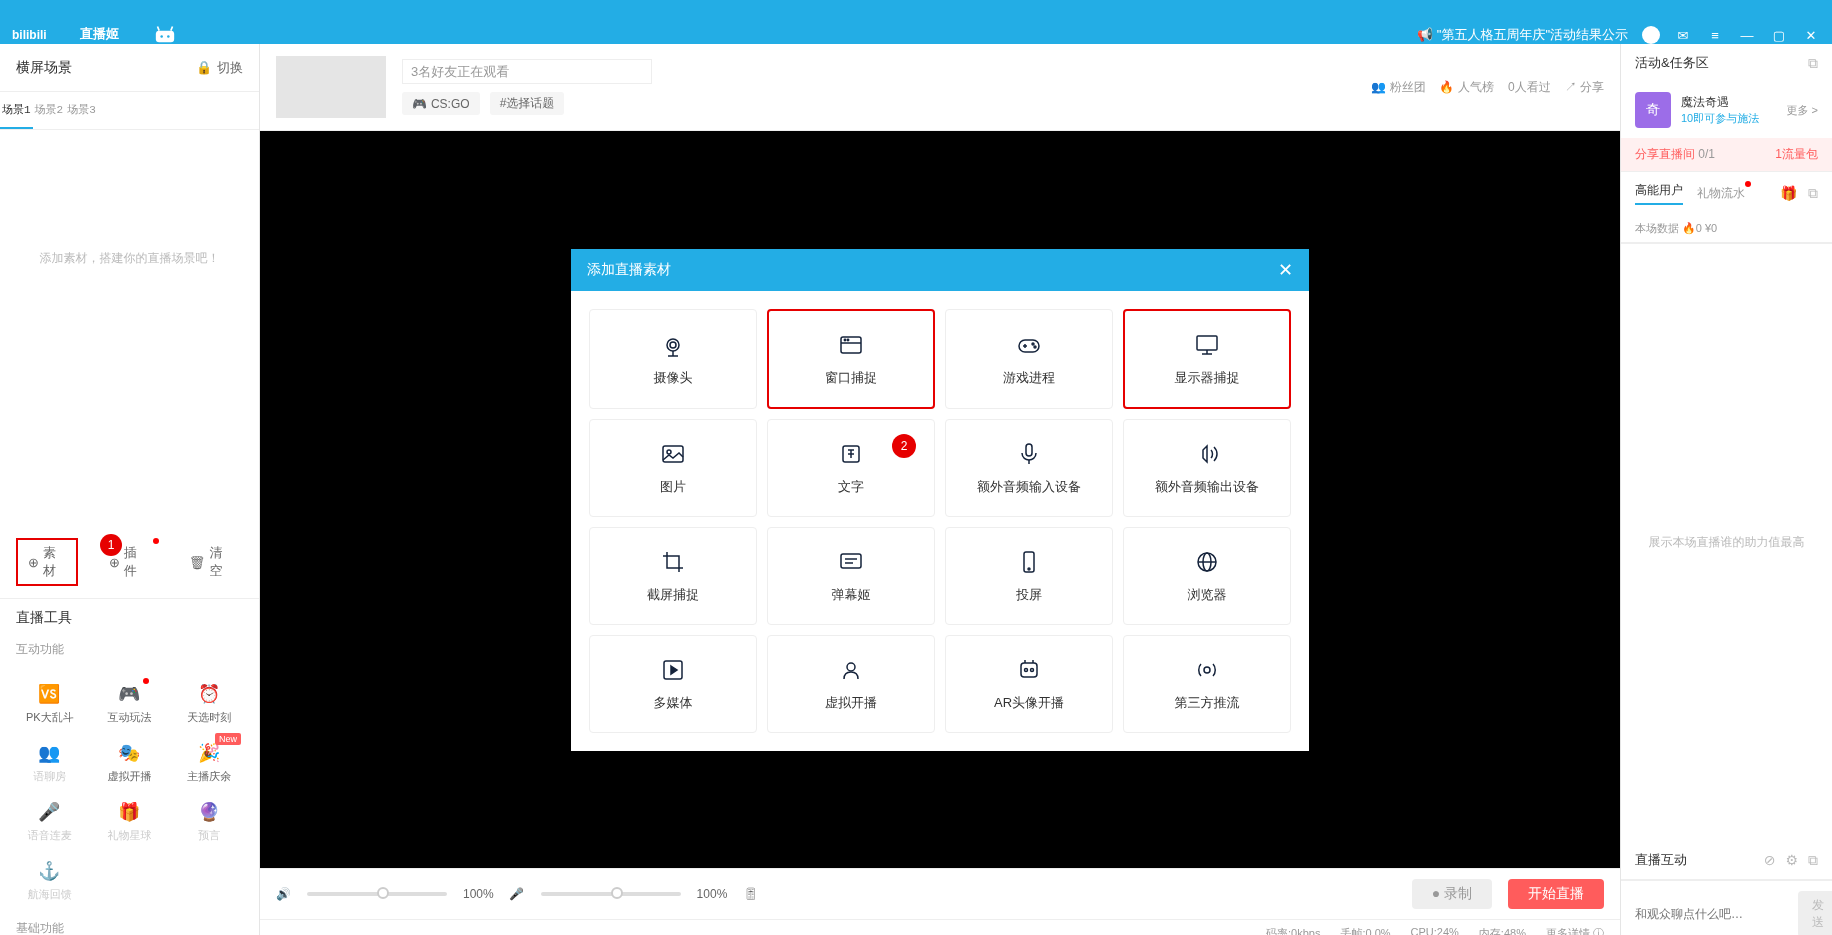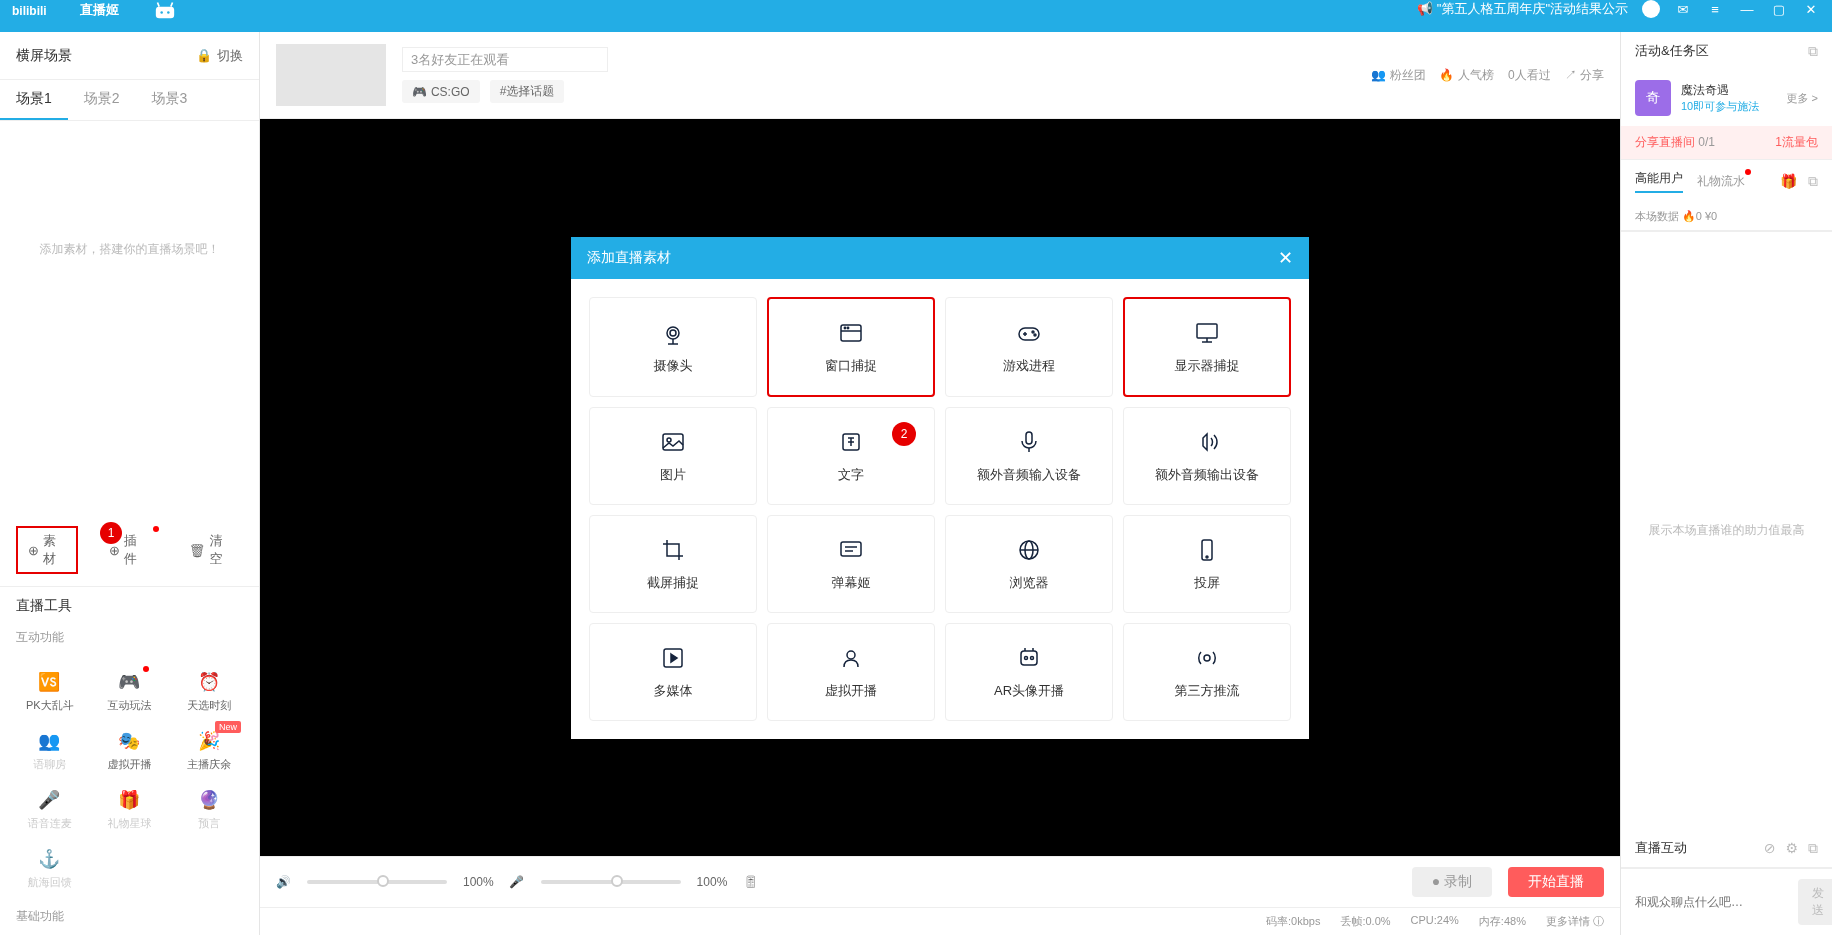--- a/index.html
+++ b/index.html
@@ -6,7 +6,7 @@
     body { width: 1832px; height: 935px; background: #f5f5f5; overflow: hidden; }
     
     
-    .titlebar { height: 32px; background: #23ade5; display: flex; align-items: flex-start; padding: 0 12px; color: #fff; font-size: 13px; }
+    .titlebar { height: 44px; background: #23ade5; display: flex; align-items: flex-end; padding: 0 12px; color: #fff; font-size: 13px; }
     .titlebar-logo { display: flex; align-items: center; gap: 8px; font-weight: bold; }
     .titlebar-logo svg { width: 60px; height: 20px; }
     .titlebar-mascot { width: 30px; height: 24px; margin-left: 8px; }

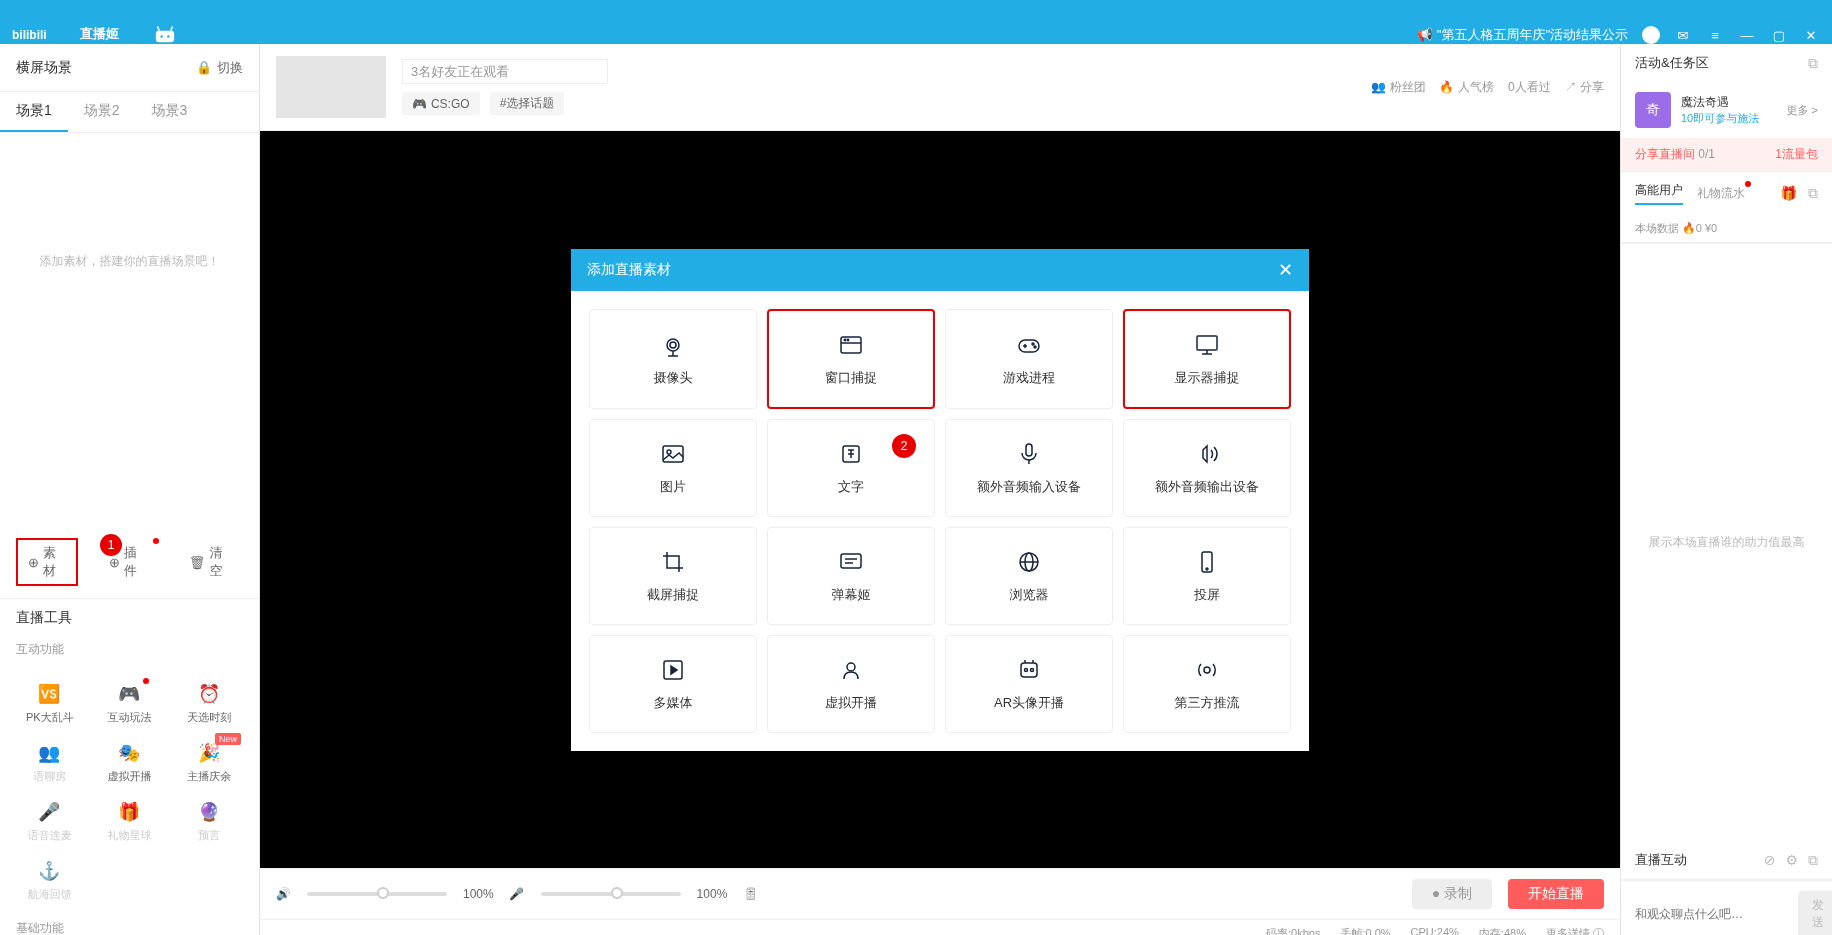--- a/index.html
+++ b/index.html
@@ -46,7 +46,7 @@
     .stream-header { display: flex; align-items: center; padding: 12px 16px; gap: 16px; border-bottom: 1px solid #eee; }
     .stream-thumb { width: 110px; height: 62px; background: #e5e5e5; }
     .stream-info { flex: 1; display: flex; flex-direction: column; gap: 8px; }
-    .stream-title-input { font-size: 13px; color: #999; padding: 4px 8px; border: 1px solid #eee; width: 206px; }
+    .stream-title-input { font-size: 13px; color: #999; padding: 4px 8px; border: 1px solid #eee; width: 250px; }
     .stream-tags { display: flex; gap: 10px; }
     .stream-tag { padding: 3px 10px; background: #f5f5f5; border-radius: 3px; font-size: 12px; color: #666; display: flex; align-items: center; gap: 4px; }
     .stream-actions { display: flex; gap: 14px; font-size: 12px; color: #999; align-items: center; }

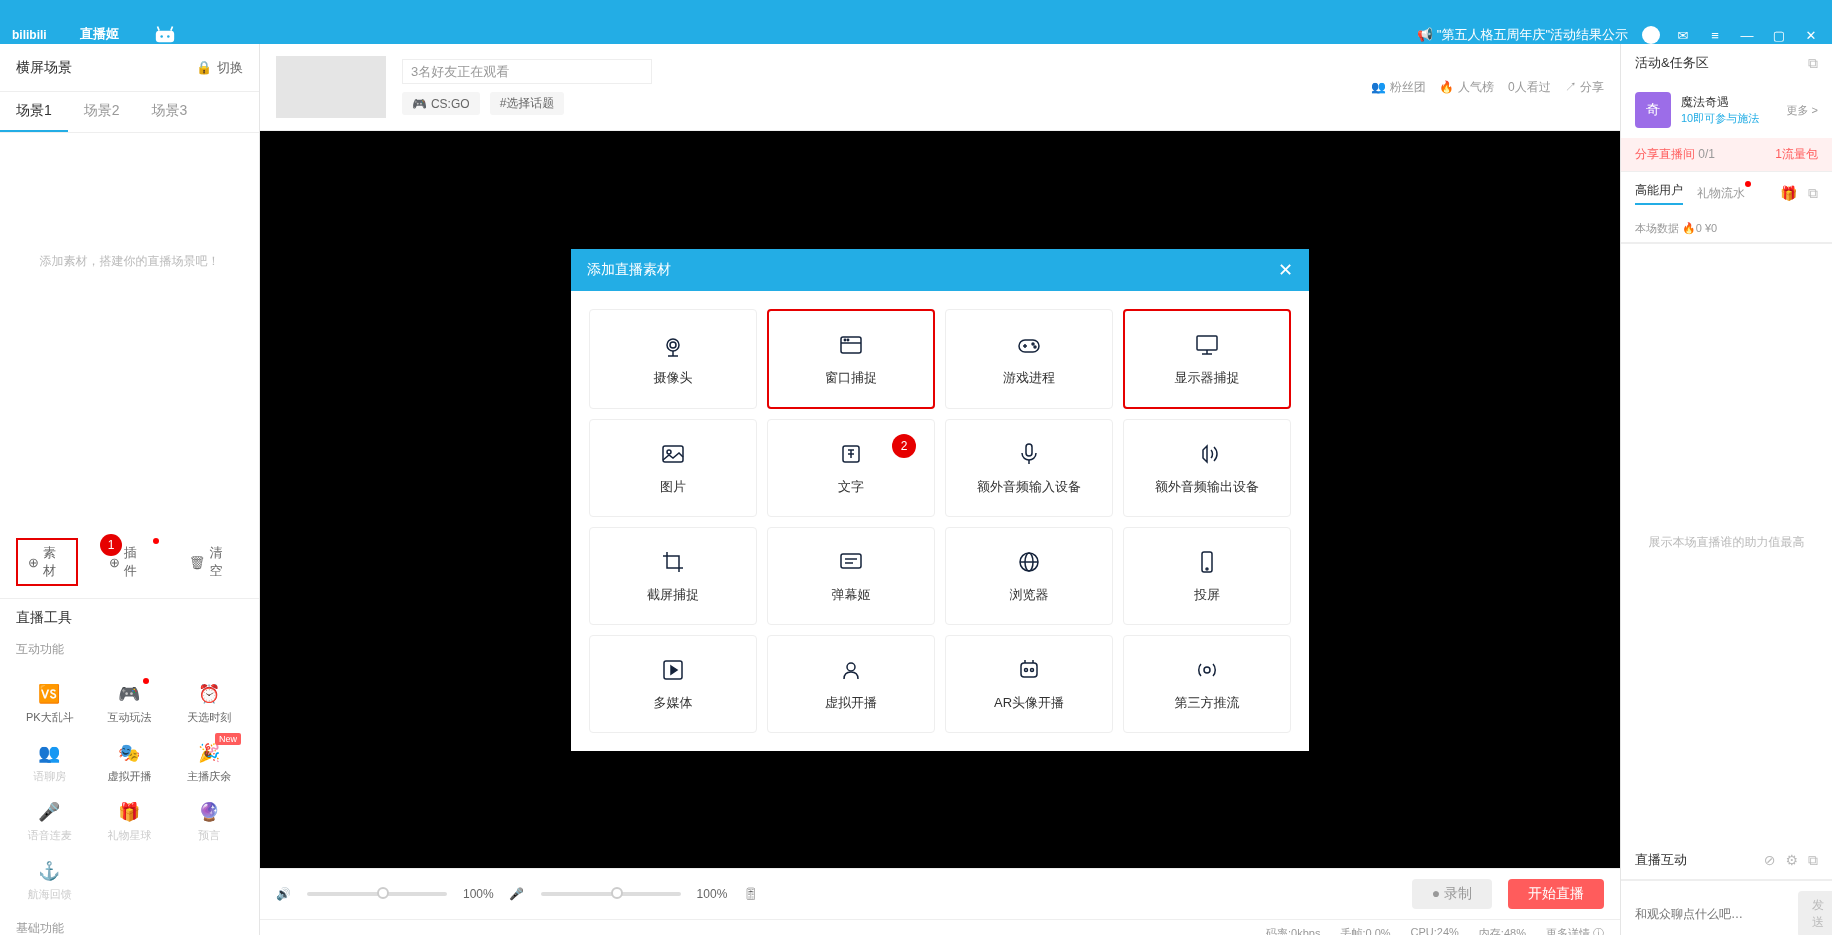--- a/index.html
+++ b/index.html
@@ -22,7 +22,7 @@
     .scene-header { height: 48px; display: flex; align-items: center; padding: 0 16px; border-bottom: 1px solid #eee; font-size: 14px; color: #333; justify-content: space-between; }
     .scene-switch { display: flex; align-items: center; gap: 4px; color: #666; font-size: 13px; }
     .scene-tabs { display: flex; border-bottom: 1px solid #eee; }
-    .scene-tab { padding: 10px 16px; font-size: 14px; color: #999; cursor: pointer; border-bottom: 2px solid transparent; }
+    .scene-tab { padding: 10px 2px; font-size: 11px; color: #999; cursor: pointer; border-bottom: 2px solid transparent; font-family: Liberation Mono, monospace; }
     .scene-tab.active { color: #333; border-bottom-color: #23ade5; }
     .scene-content { flex: 1; display: flex; flex-direction: column; }
     .scene-placeholder { text-align: center; padding: 120px 20px 40px; color: #bbb; font-size: 12px; }

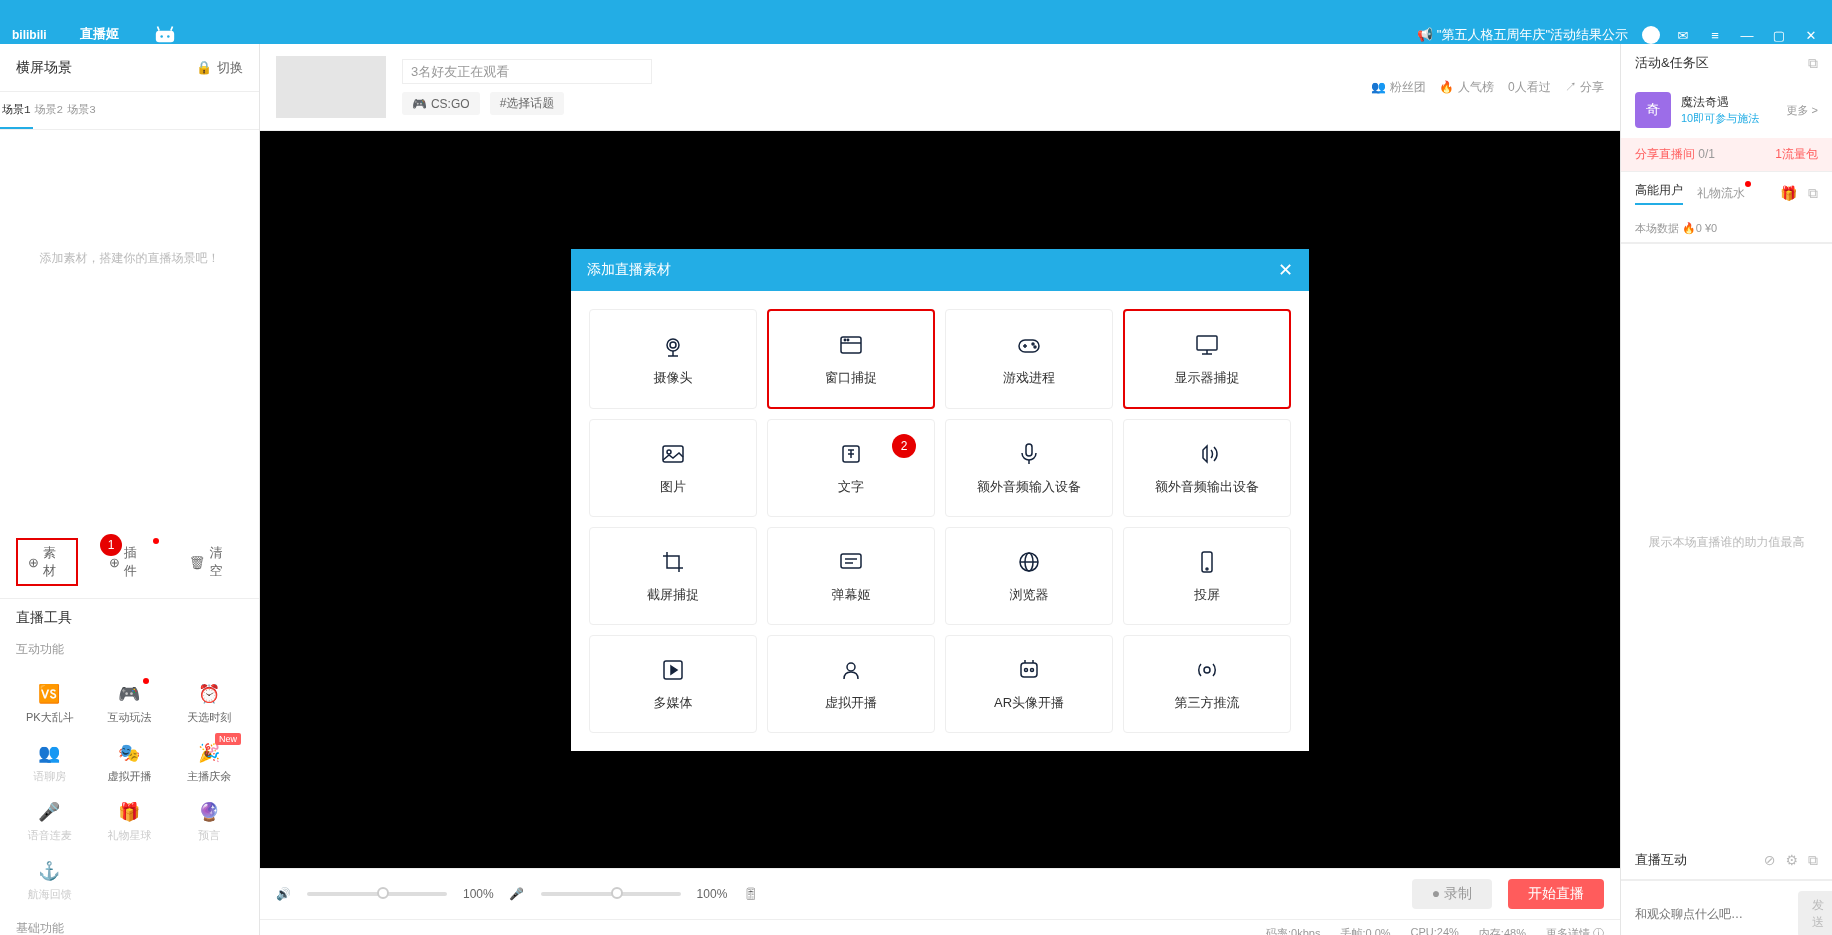--- a/index.html
+++ b/index.html
@@ -309,18 +309,18 @@
               </div>
               <div class="modal-item">
                 <div class="modal-item-icon"><svg viewBox="0 0 28 28">
+                    <rect x="9" y="4" width="10" height="20" rx="2"></rect>
+                    <circle cx="14" cy="21" r="1"></circle>
+                  </svg></div>
+                <span>投屏</span>
+              </div>
+              <div class="modal-item">
+                <div class="modal-item-icon"><svg viewBox="0 0 28 28">
                     <circle cx="14" cy="14" r="9"></circle>
                     <ellipse cx="14" cy="14" rx="4" ry="9"></ellipse>
                     <line x1="5" y1="14" x2="23" y2="14"></line>
                   </svg></div>
                 <span>浏览器</span>
-              </div>
-              <div class="modal-item">
-                <div class="modal-item-icon"><svg viewBox="0 0 28 28">
-                    <rect x="9" y="4" width="10" height="20" rx="2"></rect>
-                    <circle cx="14" cy="21" r="1"></circle>
-                  </svg></div>
-                <span>投屏</span>
               </div>
               <div class="modal-item">
                 <div class="modal-item-icon"><svg viewBox="0 0 28 28">

